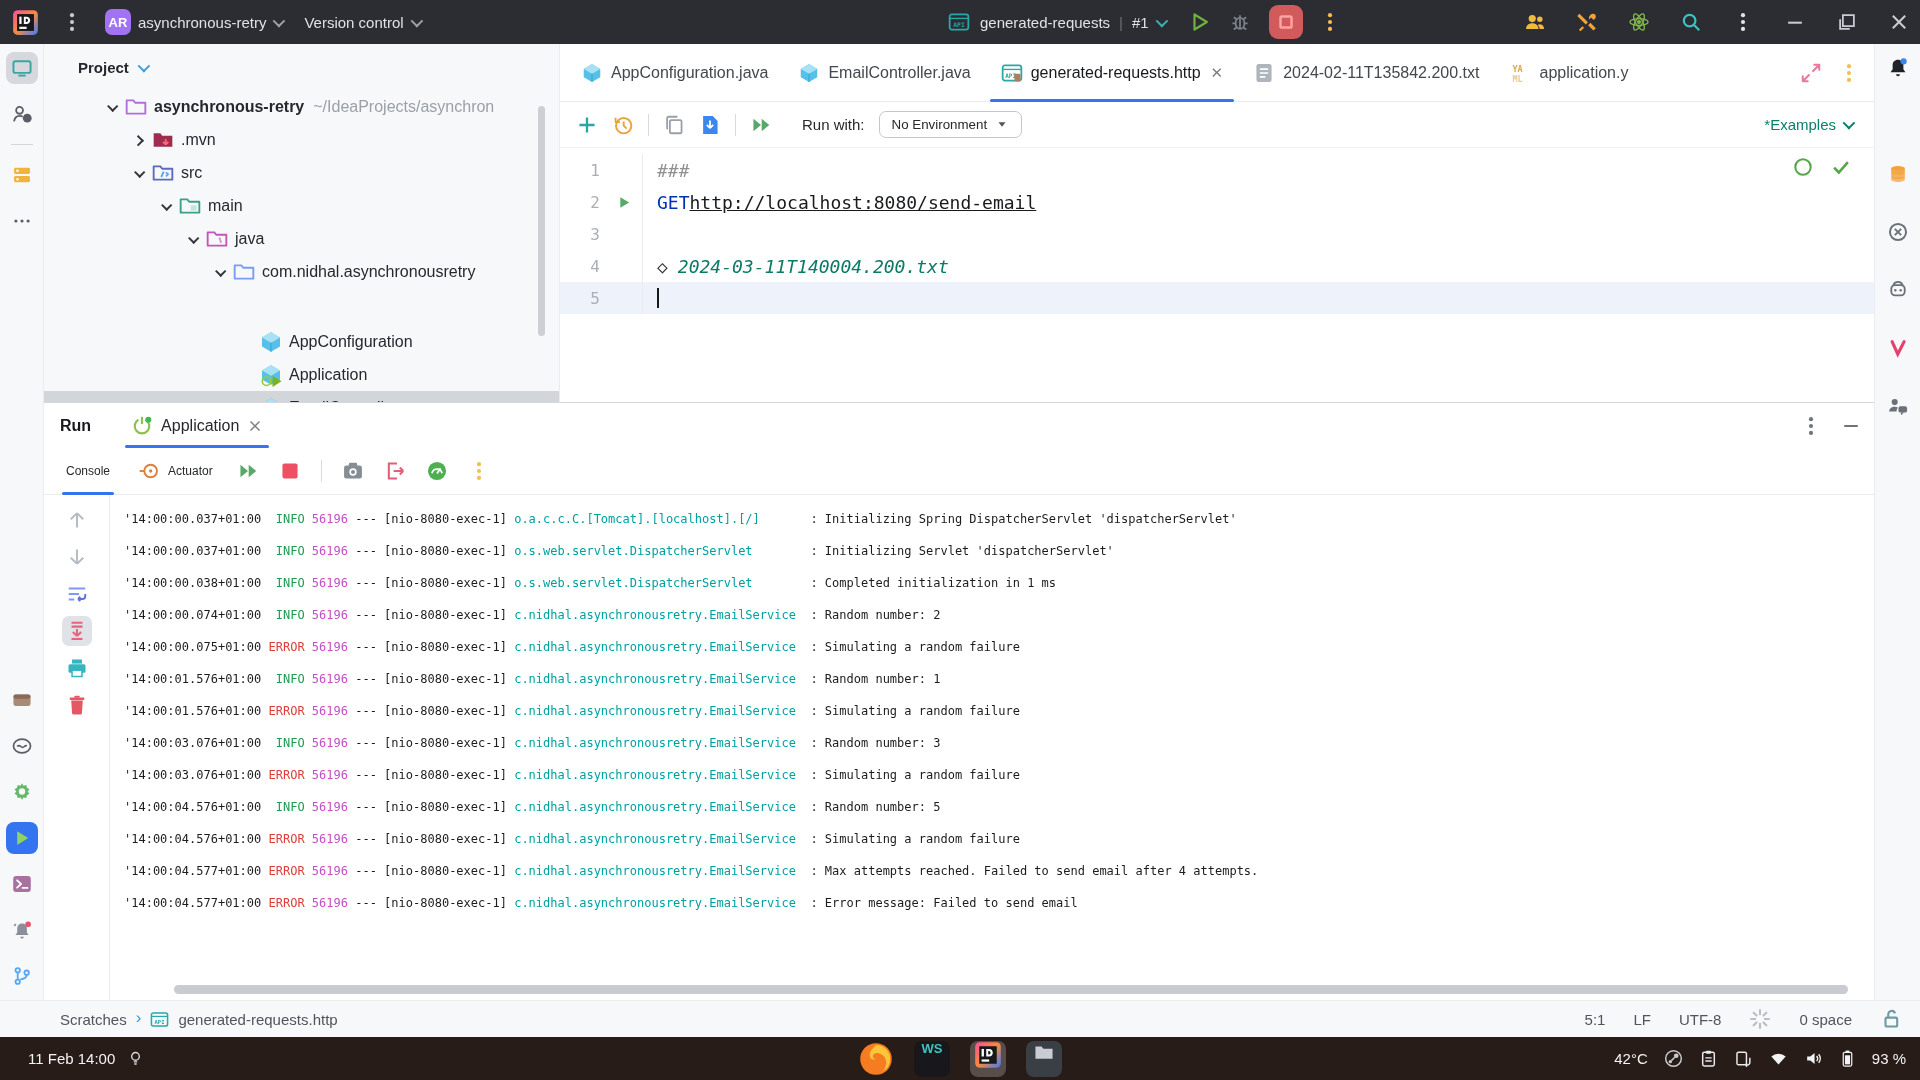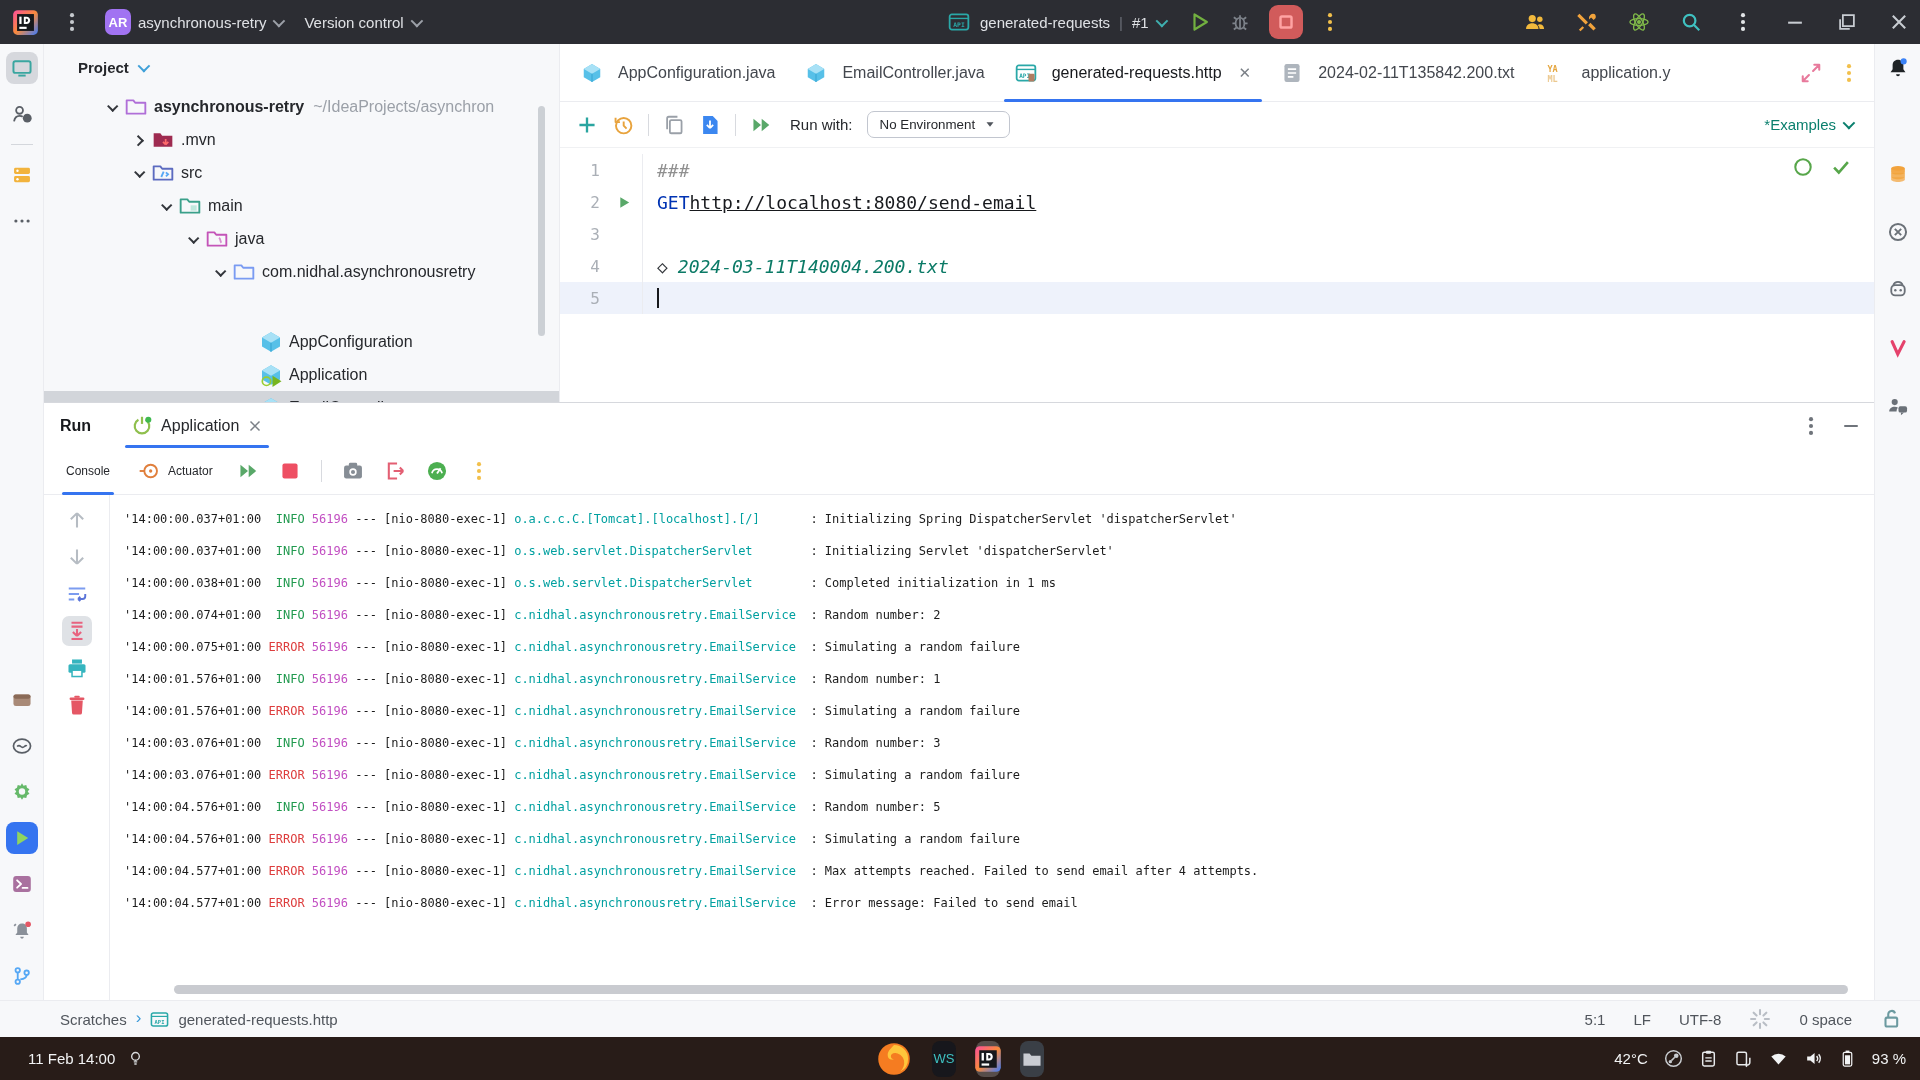--- a/index.html
+++ b/index.html
@@ -54,7 +54,7 @@
   
   .editor-zone{flex:1;display:flex;flex-direction:column;min-width:0;background:#fff;position:relative}
   .tabs{height:58px;flex:0 0 58px;display:flex;align-items:stretch;border-bottom:1px solid #ebecf0;padding-left:6px}
-  .tab{display:flex;align-items:center;gap:15px;padding:0 15px;font-size:16px;color:#43474e;position:relative;white-space:nowrap}
+  .tab{display:flex;align-items:center;gap:8px;padding:0 15px;font-size:16px;color:#43474e;position:relative;white-space:nowrap}
   .tab.active{color:#17191d}
   .tab.active::after{content:"";position:absolute;left:4px;right:4px;bottom:-1px;height:3px;background:#3574f0;border-radius:2px}
   .tab .x{color:#7b8087;font-size:15px;margin-left:2px}

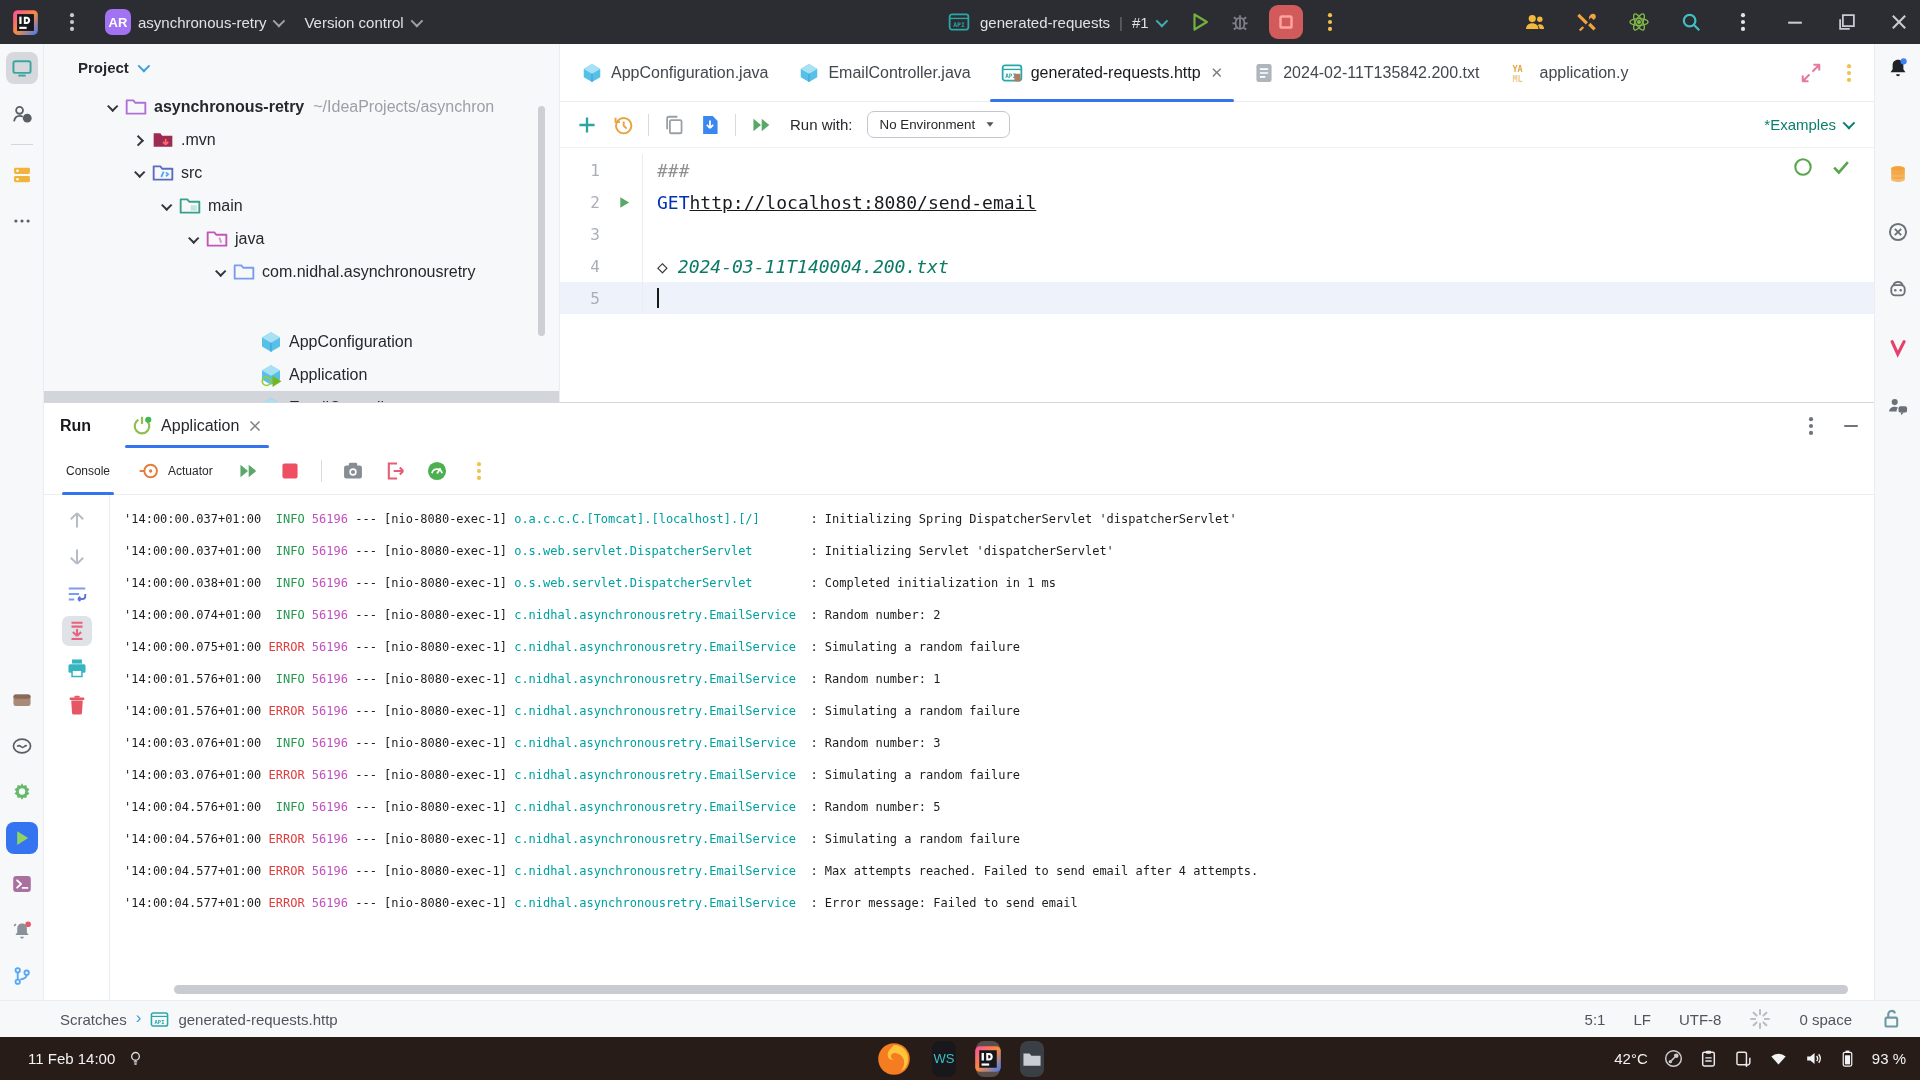--- a/index.html
+++ b/index.html
@@ -61,7 +61,7 @@
   .tab-ctl{margin-left:auto;display:flex;align-items:center;gap:16px;padding-right:14px}
   .etoolbar{height:46px;flex:0 0 46px;display:flex;align-items:center;gap:14px;padding-left:16px;border-bottom:1px solid #f0f1f3}
   .vdiv{width:1px;height:22px;background:#d8dadf}
-  .runwith{color:#26282c;margin-left:4px}
+  .runwith{color:#26282c;margin-left:16px}
   .envbtn{display:flex;align-items:flex-start;gap:8px;border:1px solid #c2c6cf;border-radius:7px;background:#fff;padding:5px 12px;color:#26282c}
   .examples{margin-left:auto;margin-right:22px;color:#0a7f6d;display:flex;align-items:center;gap:7px}
   .chev.tealdark{border-color:#0a7f6d}

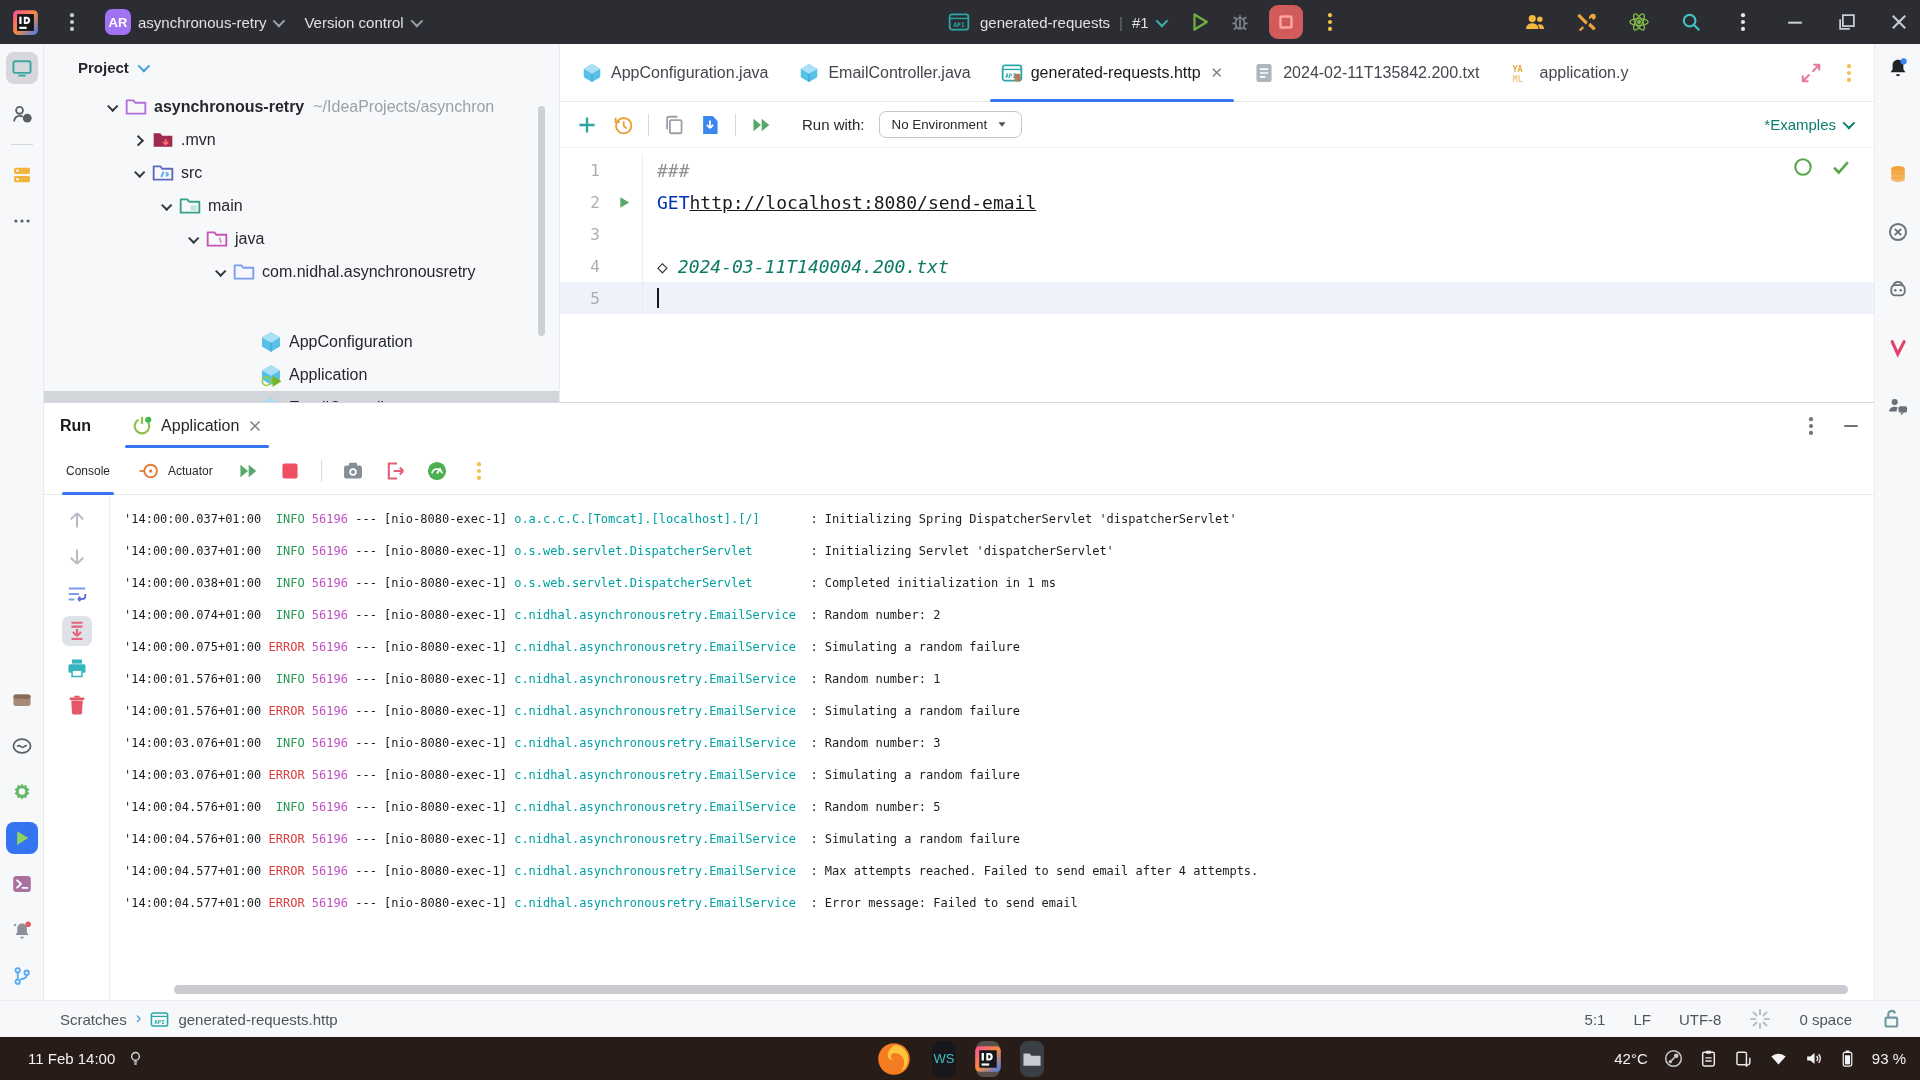--- a/index.html
+++ b/index.html
@@ -113,7 +113,7 @@
   .taskbar{height:43px;flex:0 0 43px;background:#281c18;color:#f2f3f4;display:flex;align-items:center;position:relative;font-size:15px}
   .tk-left{display:flex;align-items:center;gap:12px;padding-left:28px}
   .tk-center{position:absolute;left:50%;transform:translateX(-50%);display:flex;align-items:center;gap:20px}
-  .tile{width:24px;height:36px;border-radius:8px;display:flex;align-items:center;justify-content:center;font-weight:normal}
+  .tile{width:36px;height:36px;border-radius:8px;display:flex;justify-content:center;font-weight:bold}
   .tile.ws{background:#17171c;color:#3ec1c1;font-size:13px}
   .tile.ij{background:rgba(255,255,255,.22)}
   .tile.files{background:#3a3f46}

